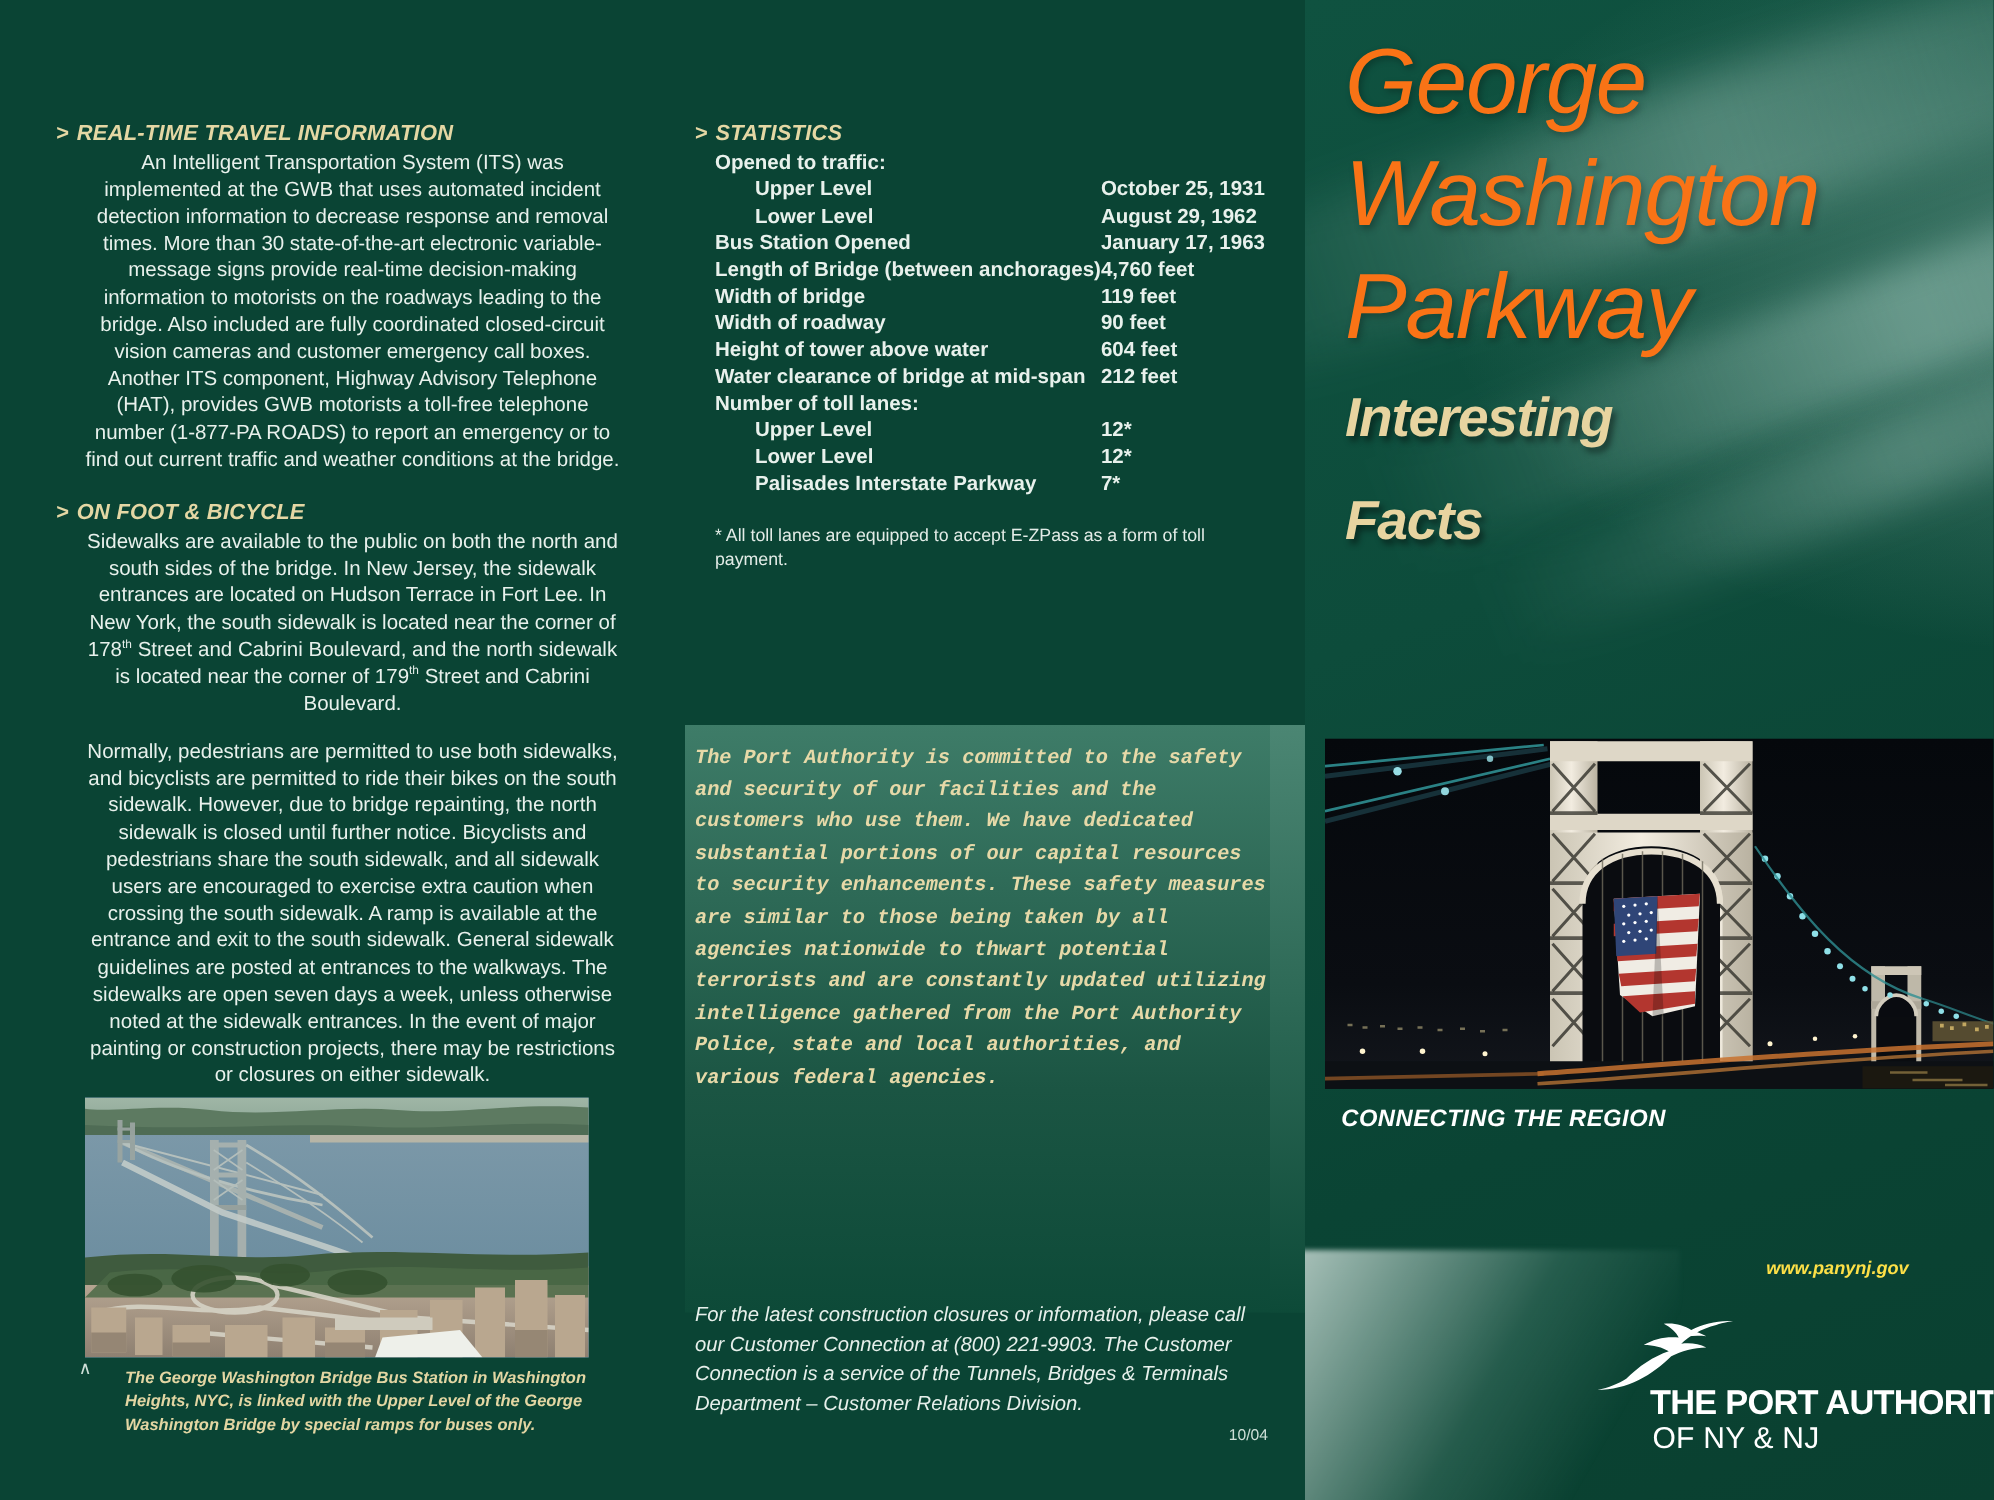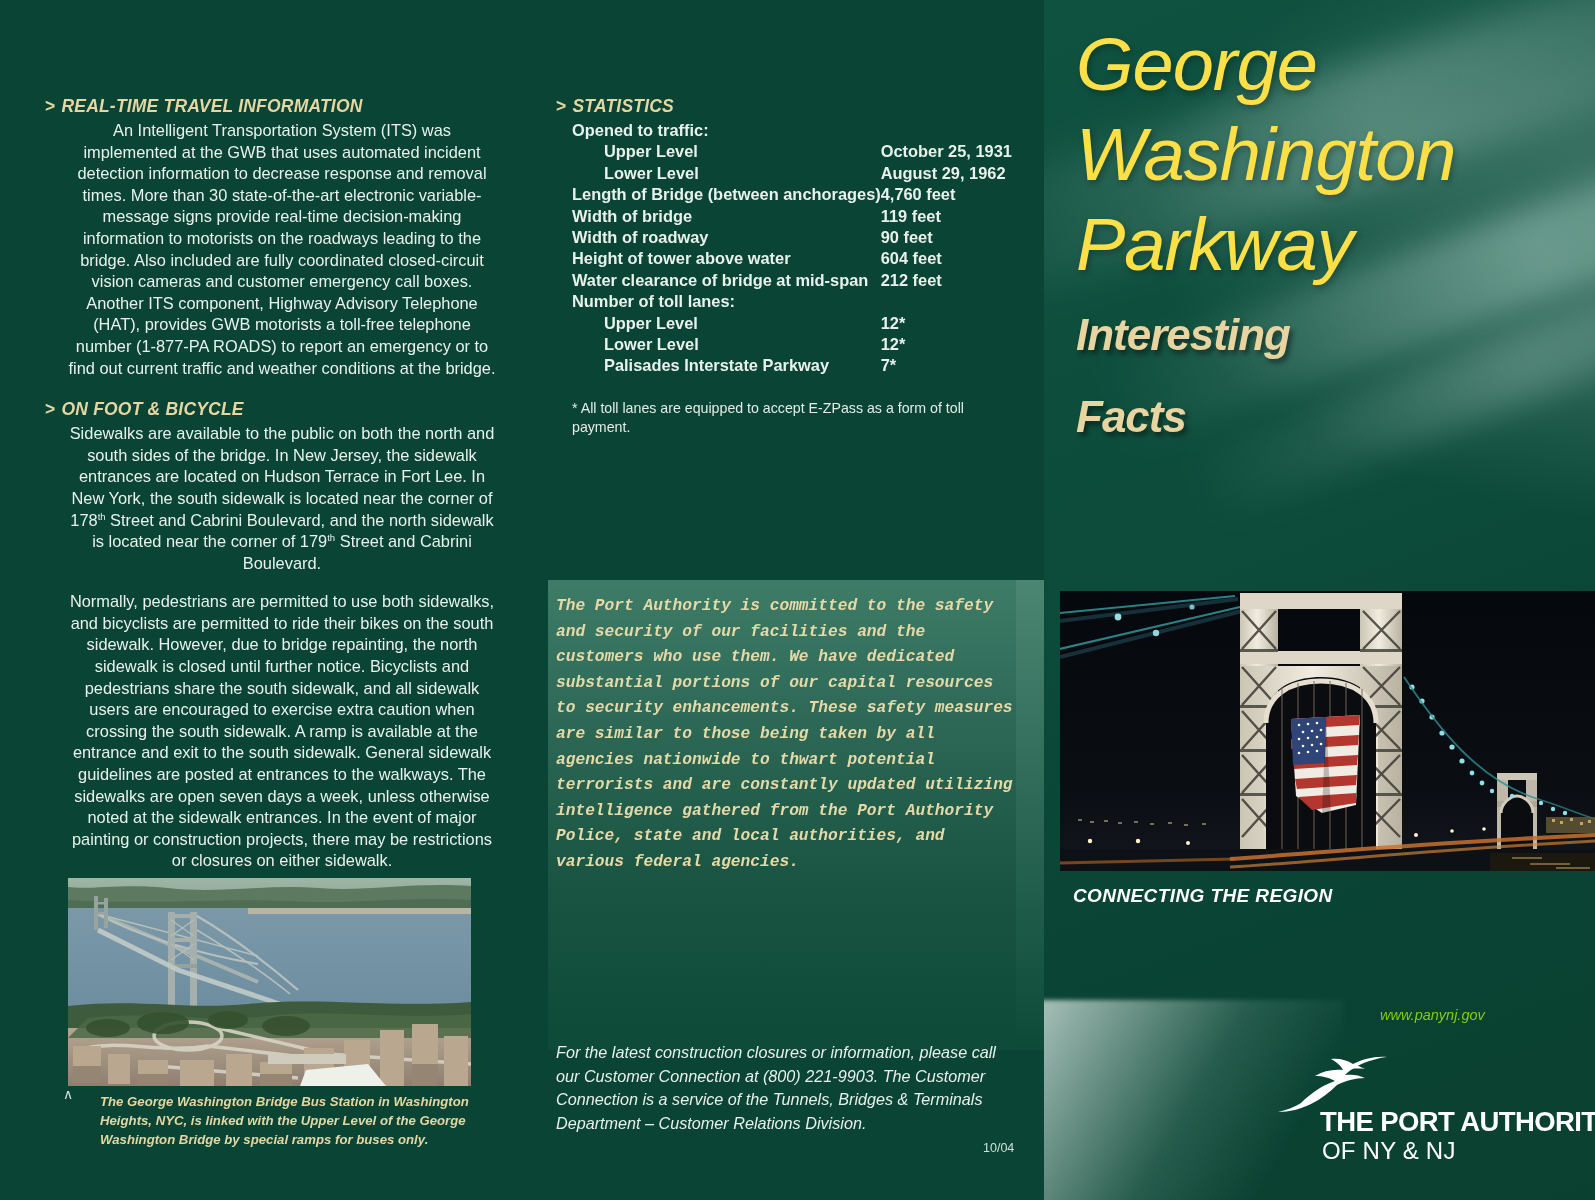--- a/index.html
+++ b/index.html
@@ -143,7 +143,7 @@
   
   .cover-title {
     position:absolute; left:1076px; top:20px; width:500px;
-    color:#fde047; font-style:italic; font-weight:normal;
+    color:#f97316; font-style:italic; font-weight:normal;
     font-size:74px; line-height:90px; letter-spacing:-1px;
     text-shadow:2px 3px 6px rgba(0,0,0,0.28);
   }

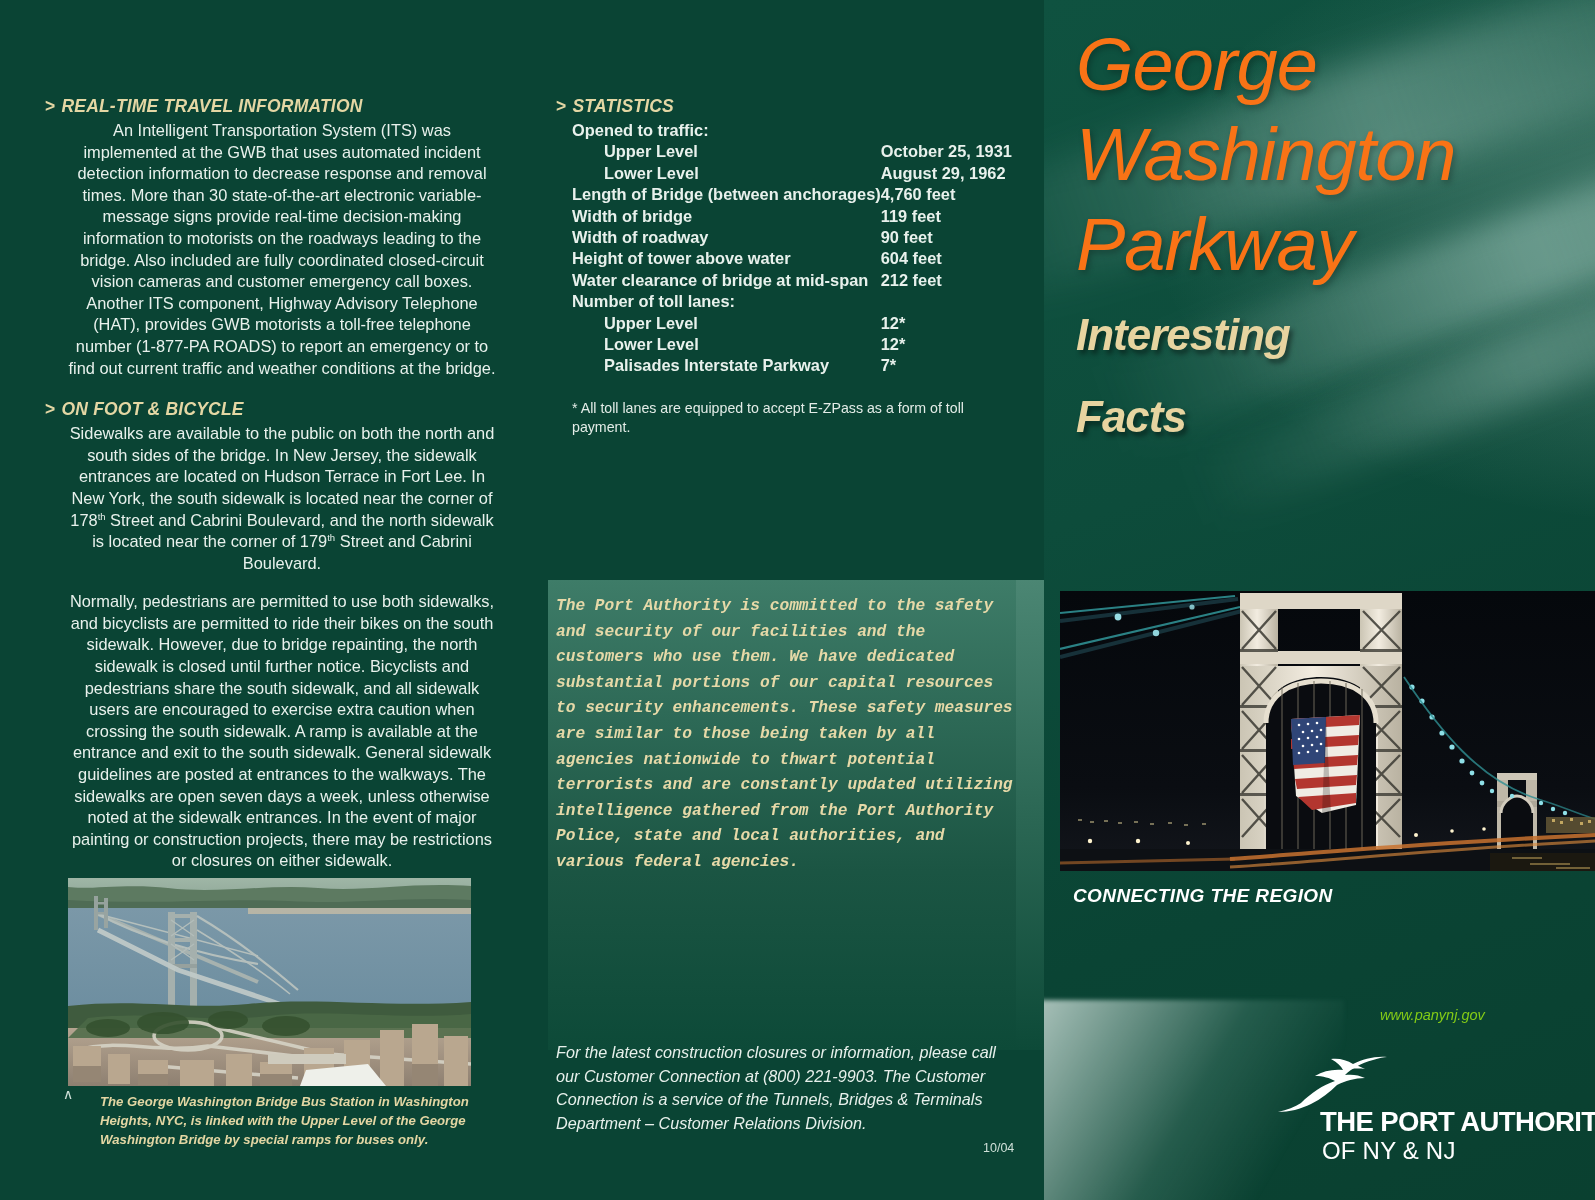--- a/index.html
+++ b/index.html
@@ -329,6 +329,10 @@
           <tr>
             <td class="lbl sub">Lower Level</td>
             <td class="val">August 29, 1962</td>
+          </tr>
+          <tr>
+            <td class="lbl">Bus Station Opened</td>
+            <td class="val">January 17, 1963</td>
           </tr>
           <tr>
             <td class="lbl">Length of Bridge (between anchorages)</td>

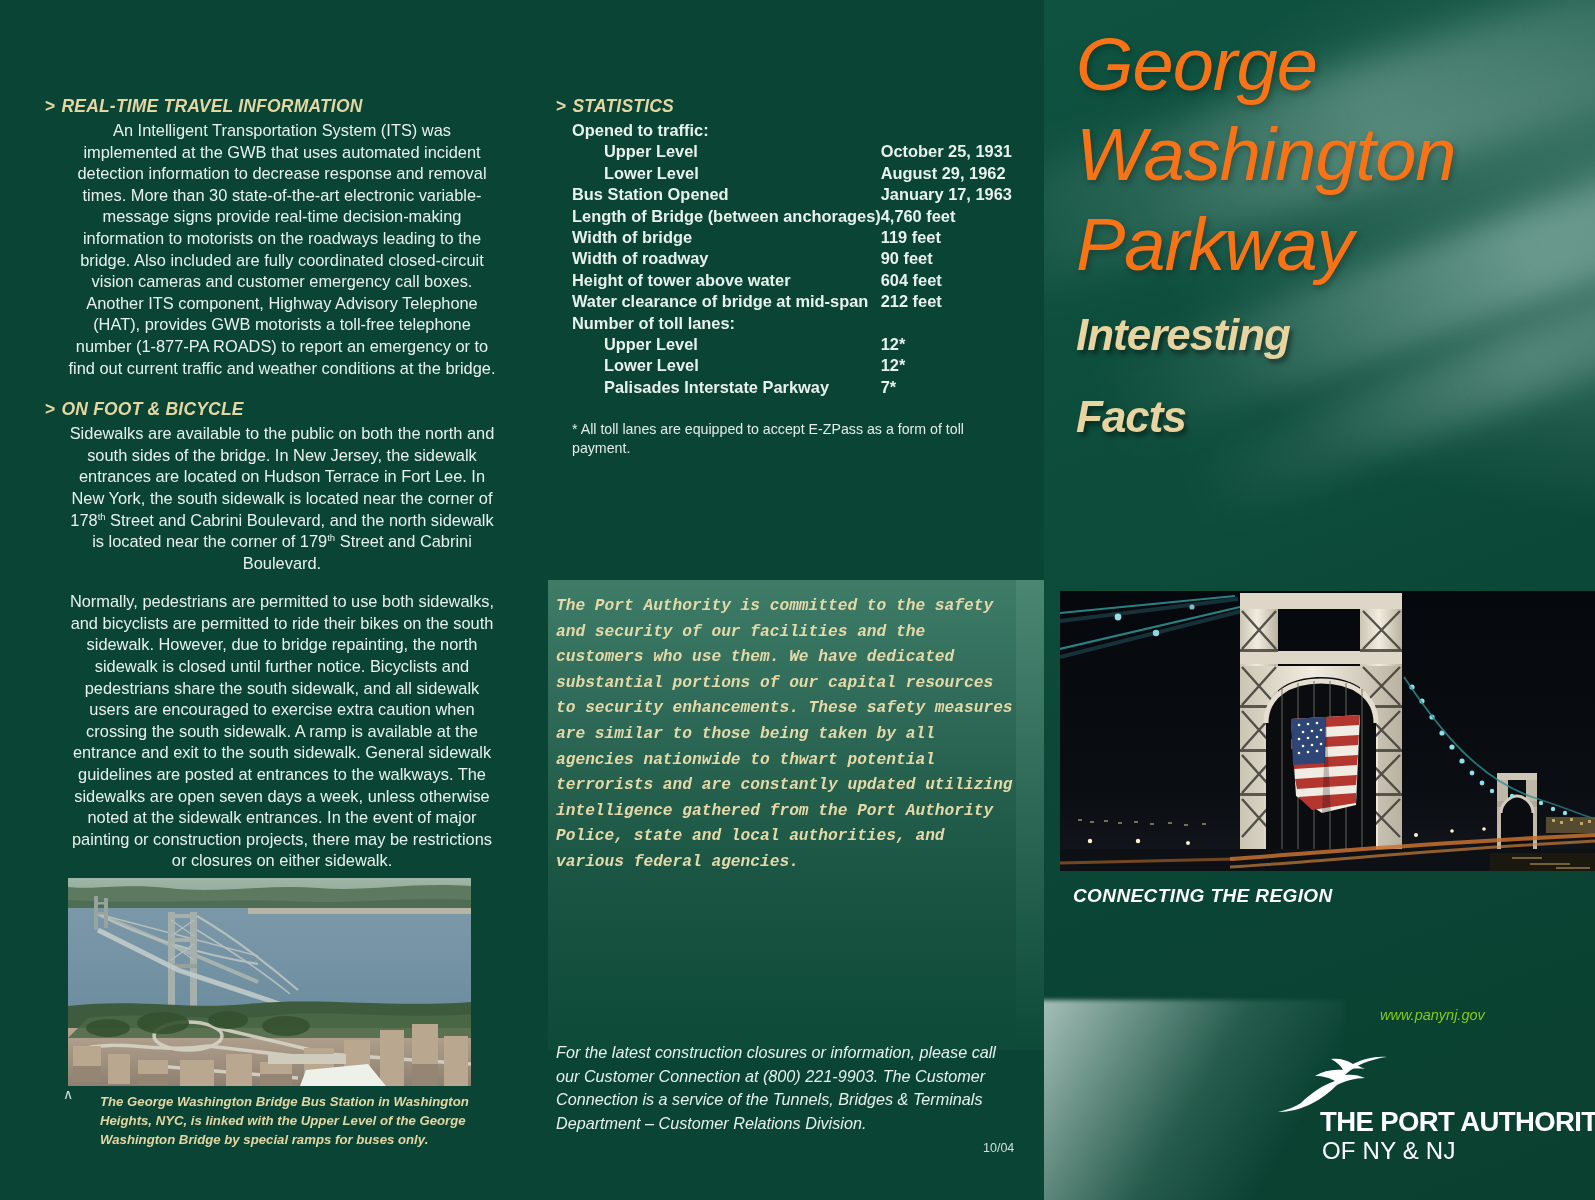--- a/index.html
+++ b/index.html
@@ -159,8 +159,8 @@
     font-size:19px; letter-spacing:0.4px;
   }
   .site-url {
-    position:absolute; left:1380px; top:1007px; width:180px; text-align:left;
-    color:#84cc16; font-style:italic; font-weight:normal; font-size:14.5px;
+    position:absolute; left:1380px; top:1007px; width:180px; text-align:center;
+    color:#fde047; font-style:italic; font-weight:bold; font-size:14.5px;
   }
 
   

